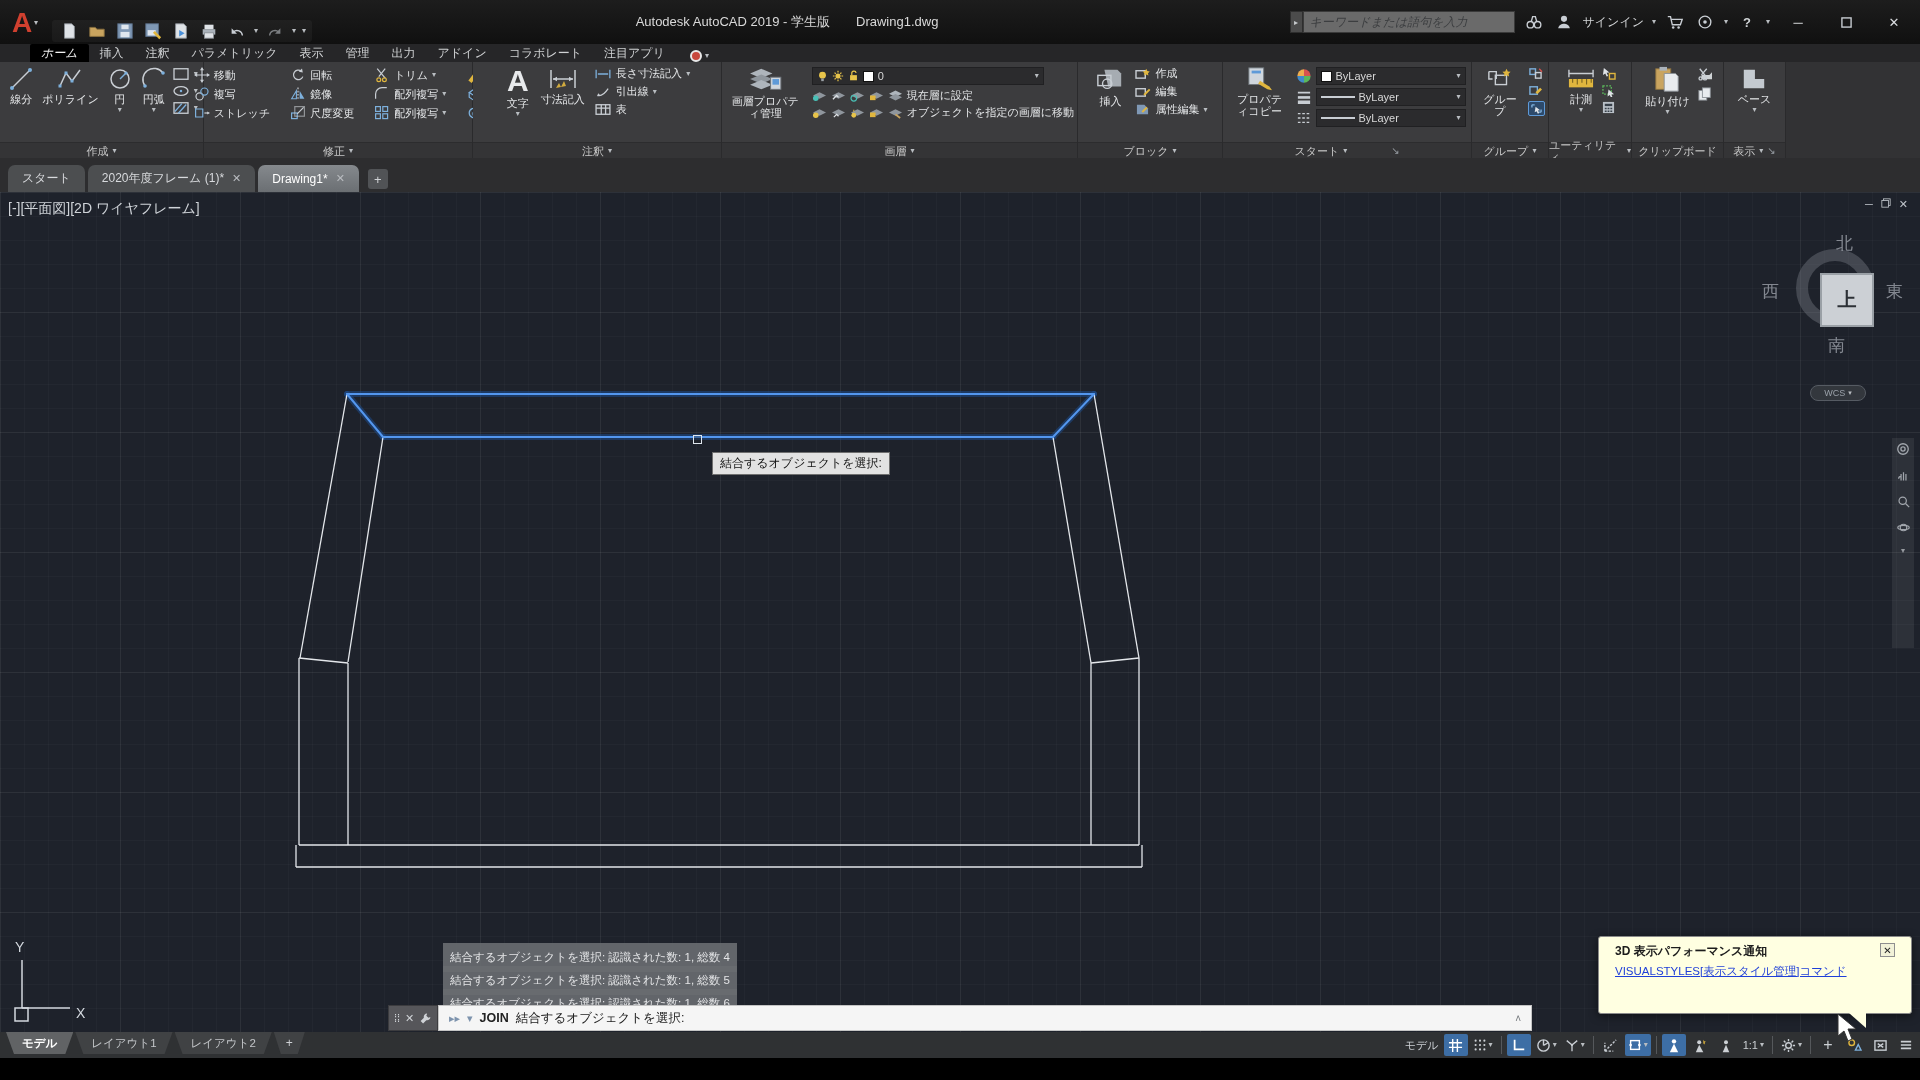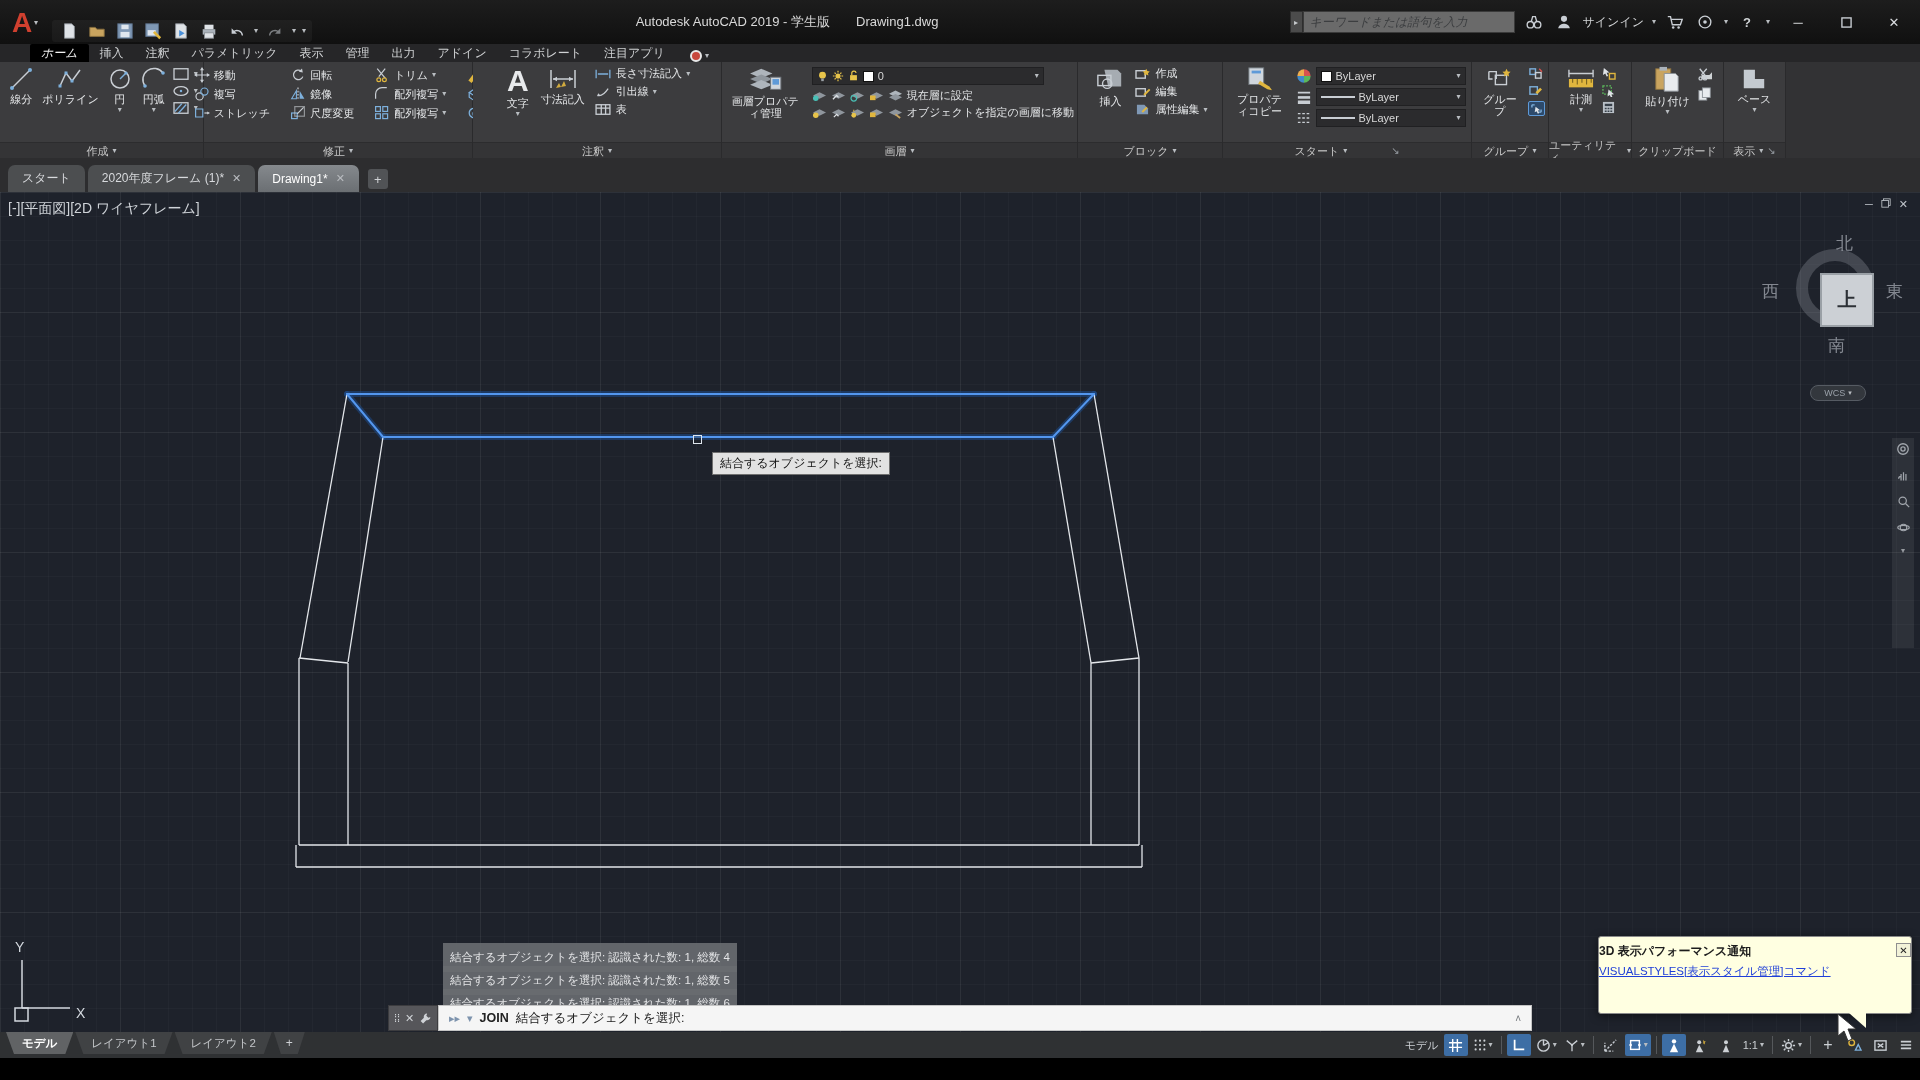--- a/index.html
+++ b/index.html
@@ -95,7 +95,7 @@
   #cmdexpand{margin-left:auto;color:#6e7276;font-size:10px;}
 
   
-  #notif{position:absolute;left:1598px;top:936px;width:314px;height:78px;background:#ffffe1;border:1px solid #8a8a8a;border-radius:3px;box-shadow:0 2px 8px rgba(0,0,0,.5);padding:6px 0;}
+  #notif{position:absolute;left:1598px;top:936px;width:314px;height:78px;background:#ffffe1;border:1px solid #8a8a8a;border-radius:3px;box-shadow:0 2px 8px rgba(0,0,0,.5);padding:6px 16px;}
   #notif .ttl{display:flex;align-items:flex-start;justify-content:space-between;}
   #notiftitle{font-size:12px;font-weight:bold;color:#1c1c1c;}
   #notifclose{width:15px;height:14px;border:1px solid #8f8f8f;display:flex;align-items:center;justify-content:center;font-size:10px;color:#222;background:#f2f2d8;}

